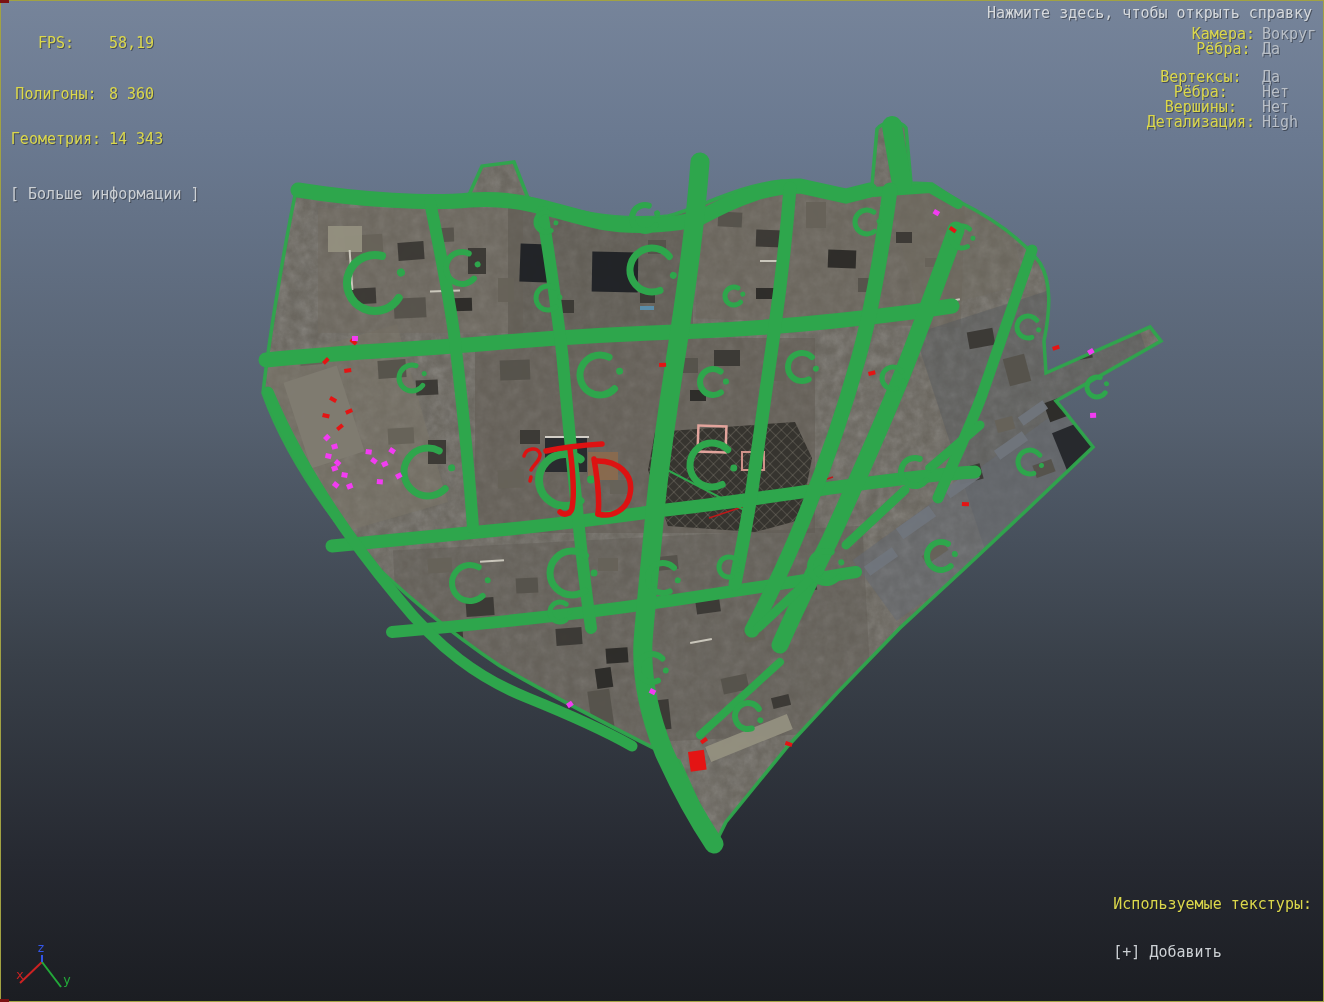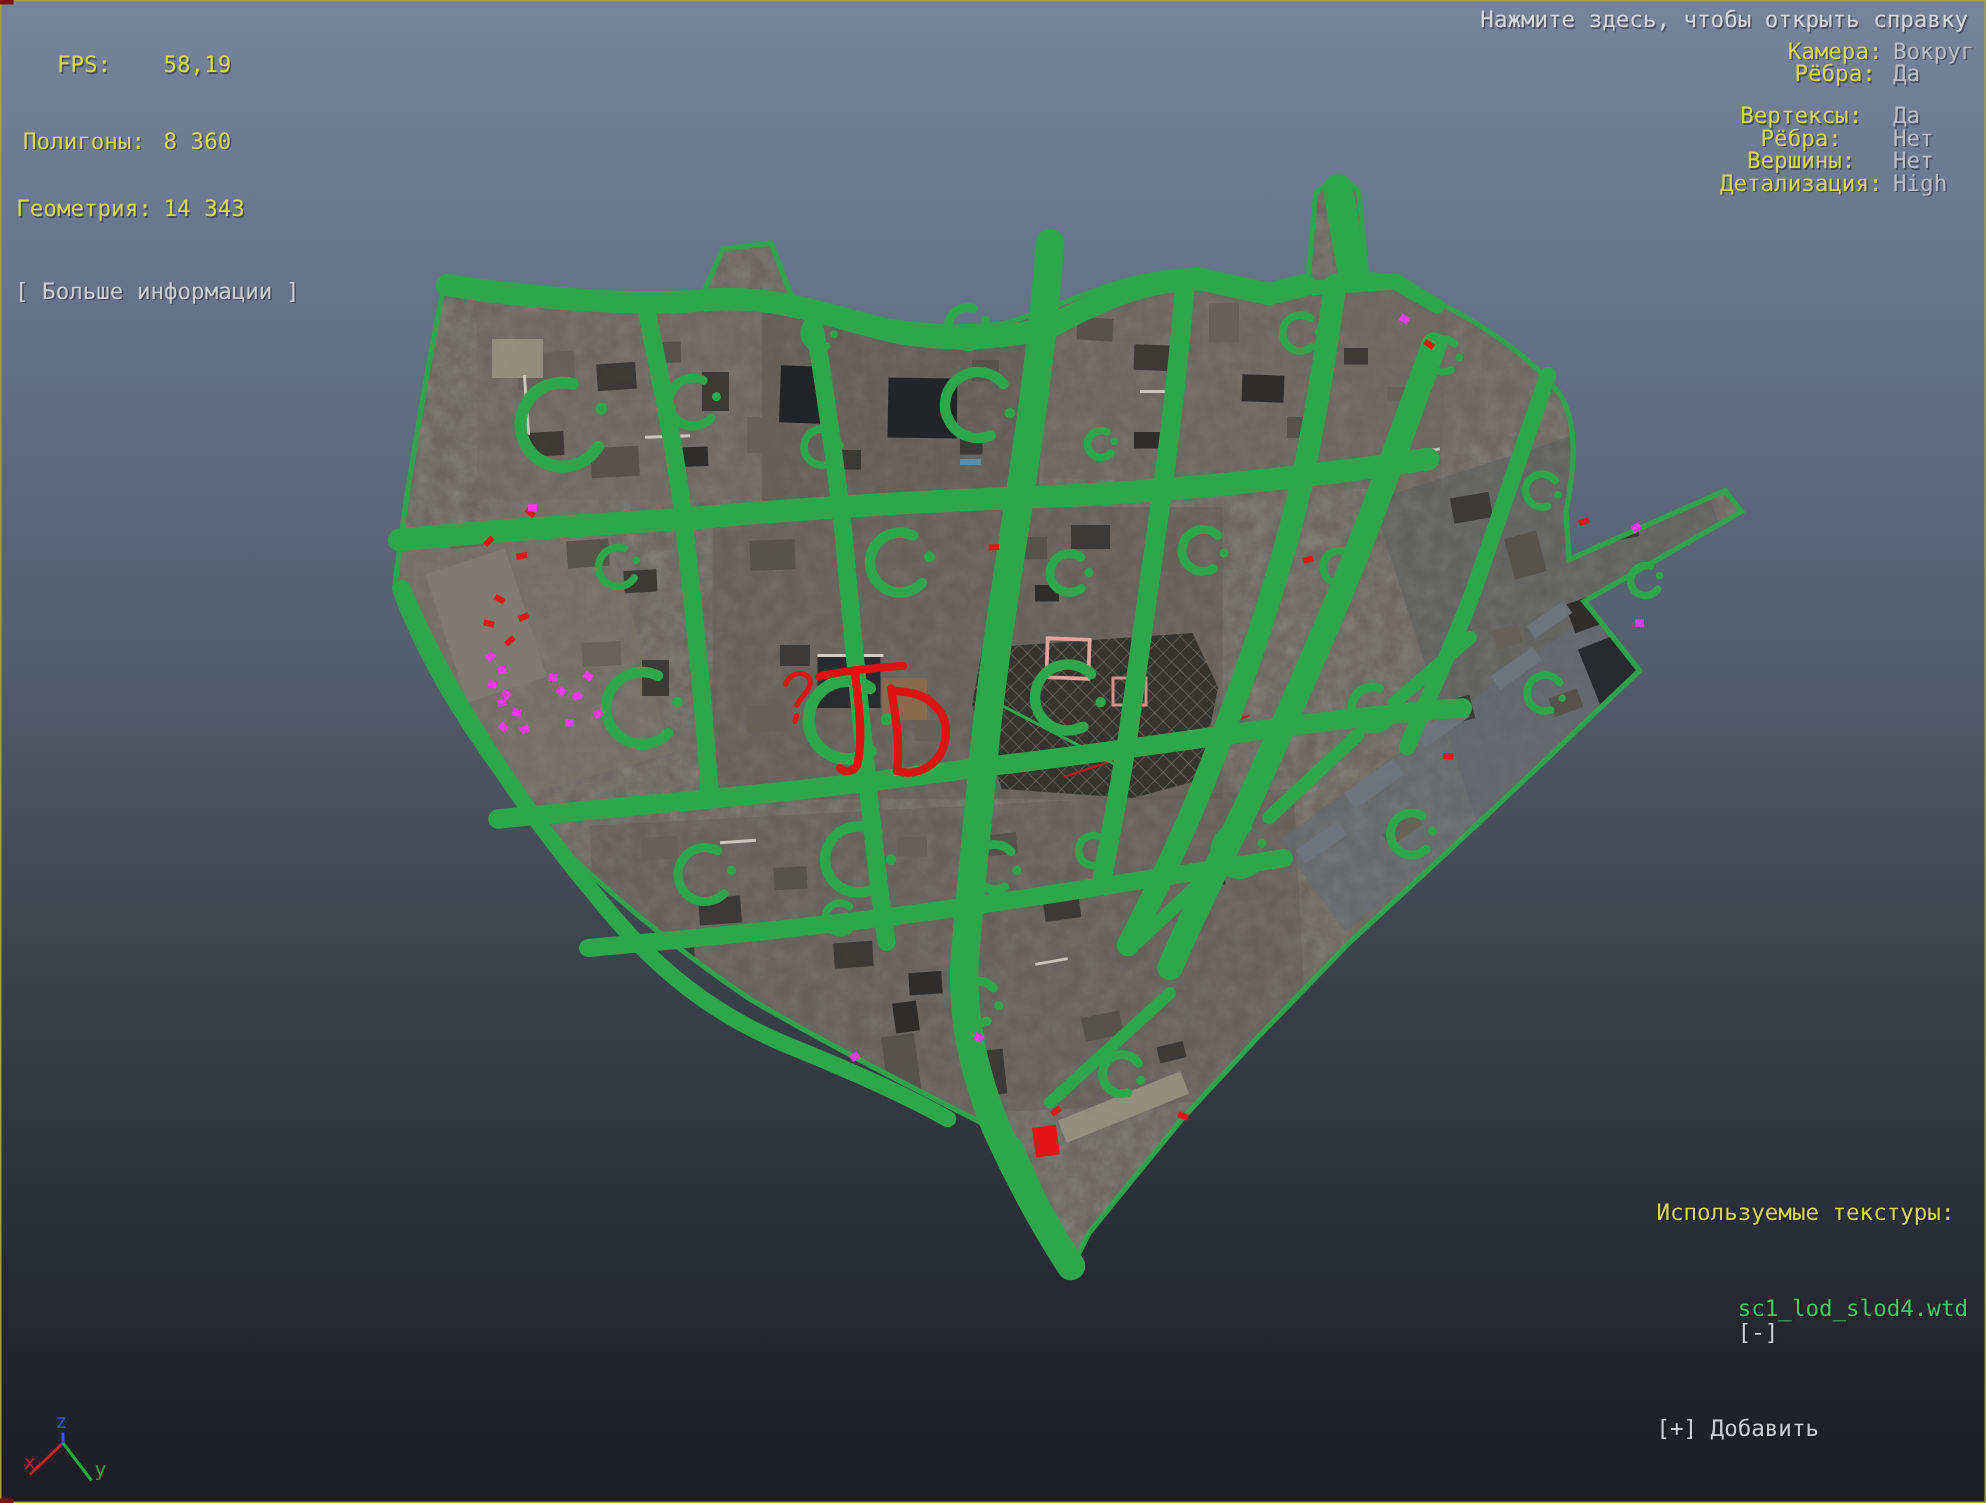--- a/index.html
+++ b/index.html
@@ -300,10 +300,6 @@
 
   <div class="hud texpanel" style="right:12px;bottom:10px">
     <div class="yl">Используемые текстуры:</div>
-    <div>
-      <span class="texfile">sc1_lod_slod4.wtd</span>
-      <span class="dim">[-]</span>
-    </div>
     <div class="dim">[+] Добавить</div>
   </div>
 

